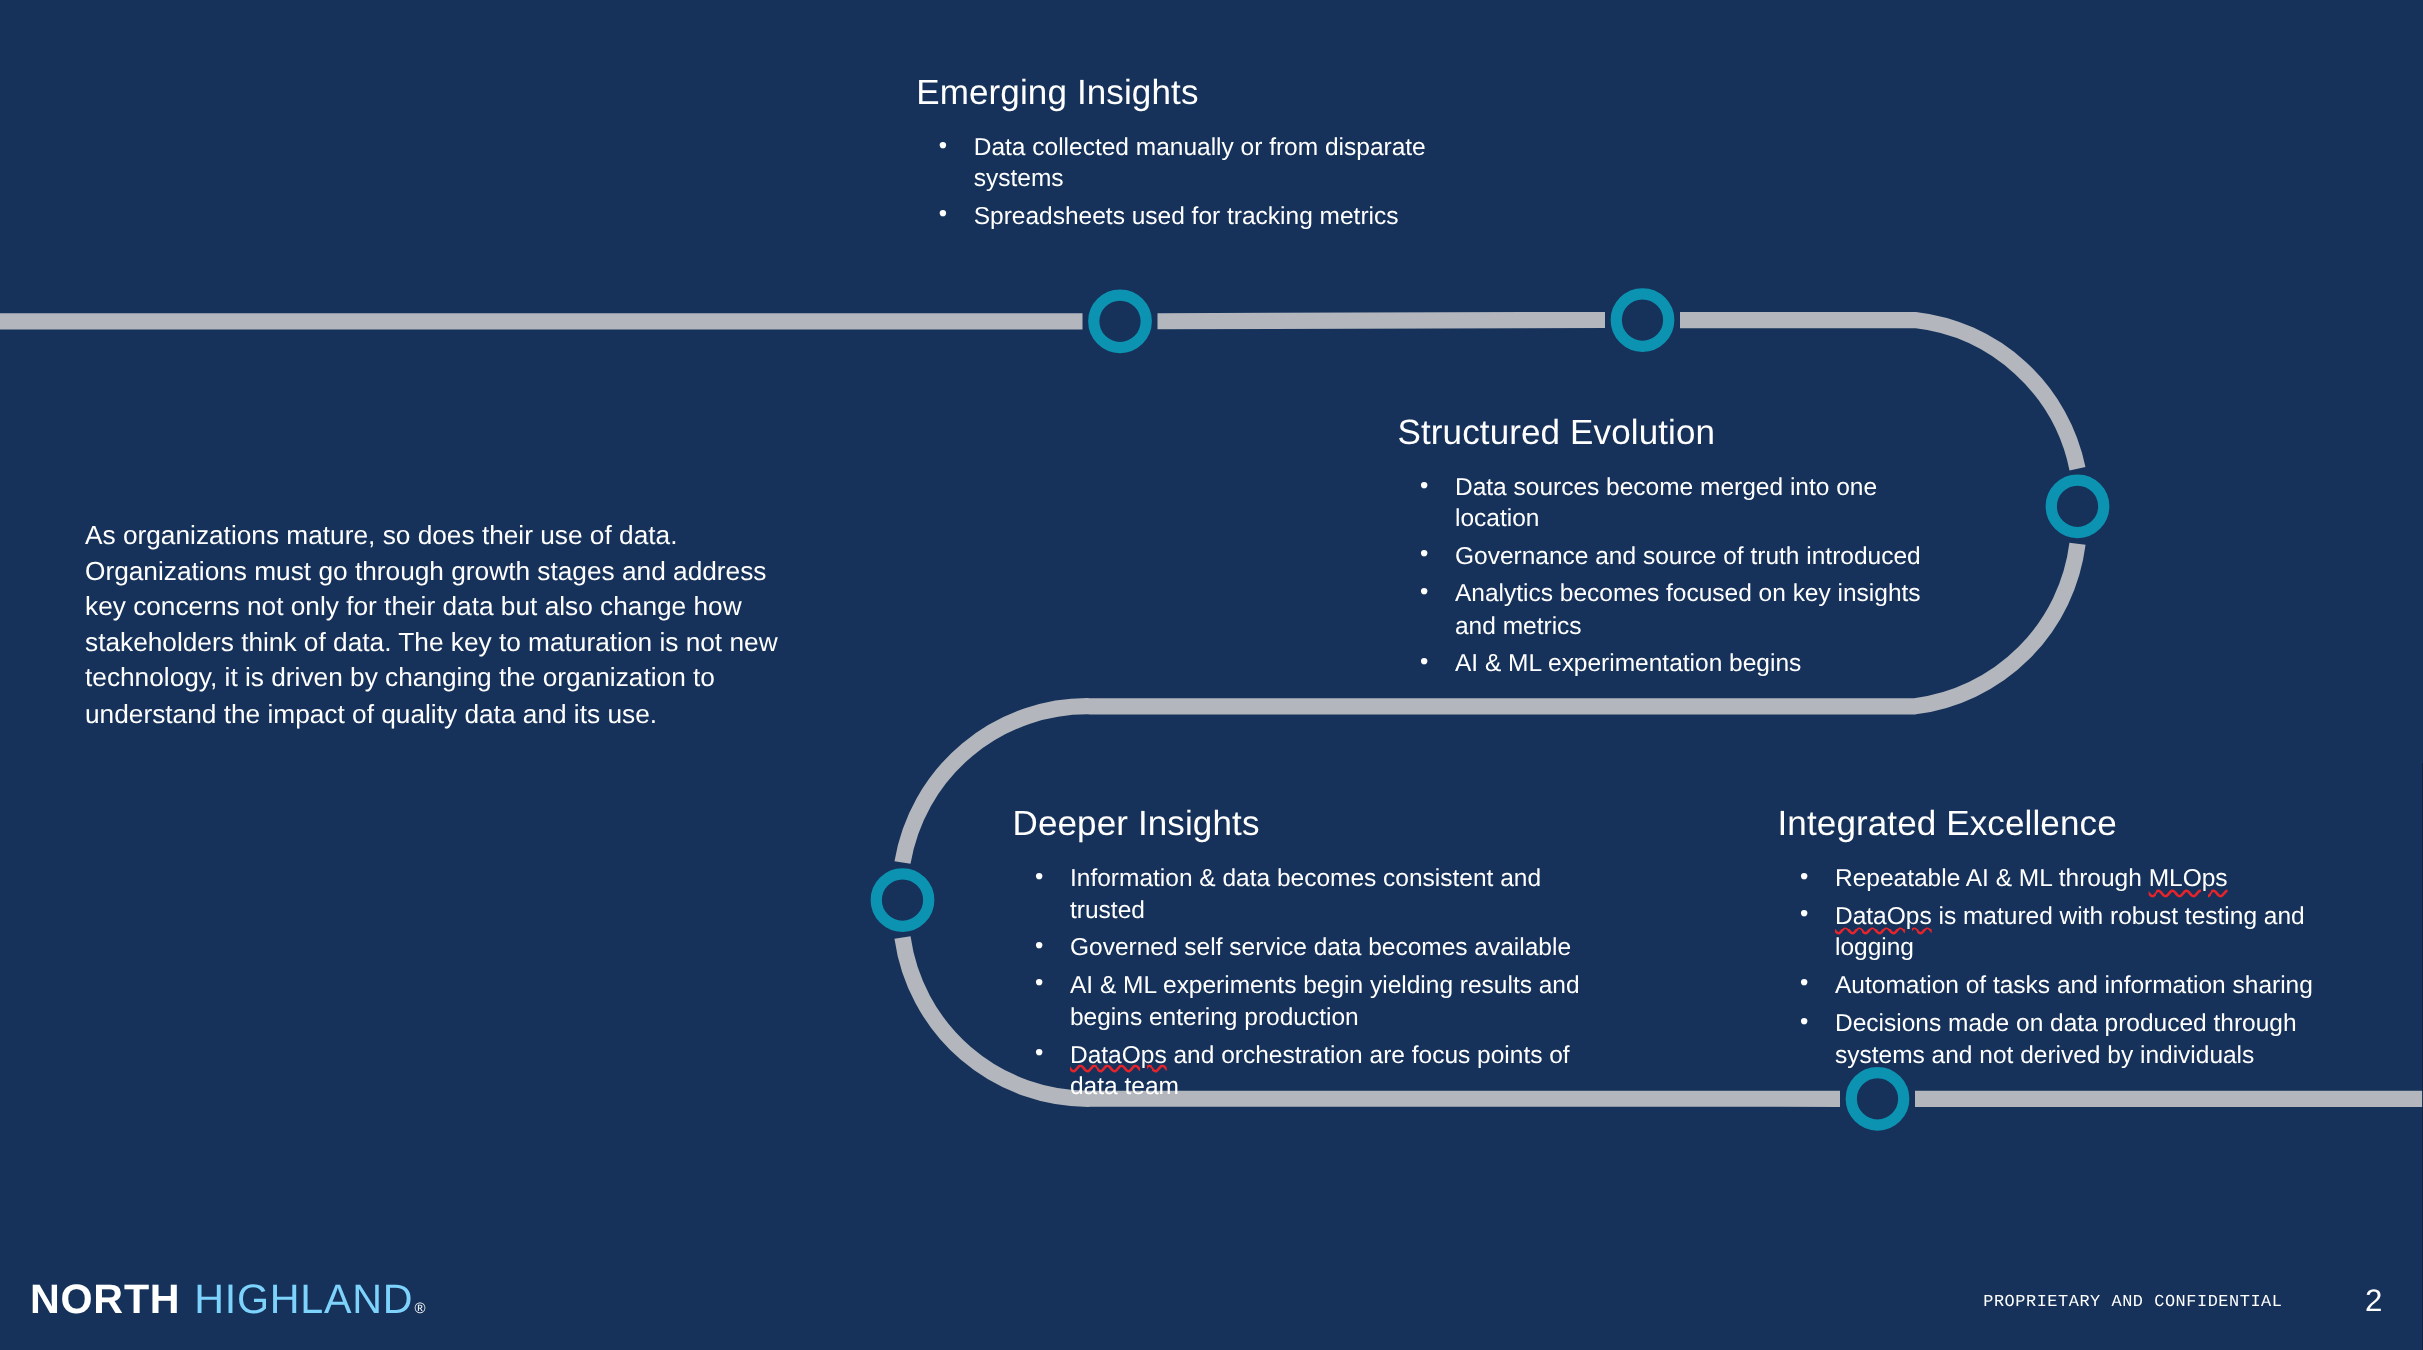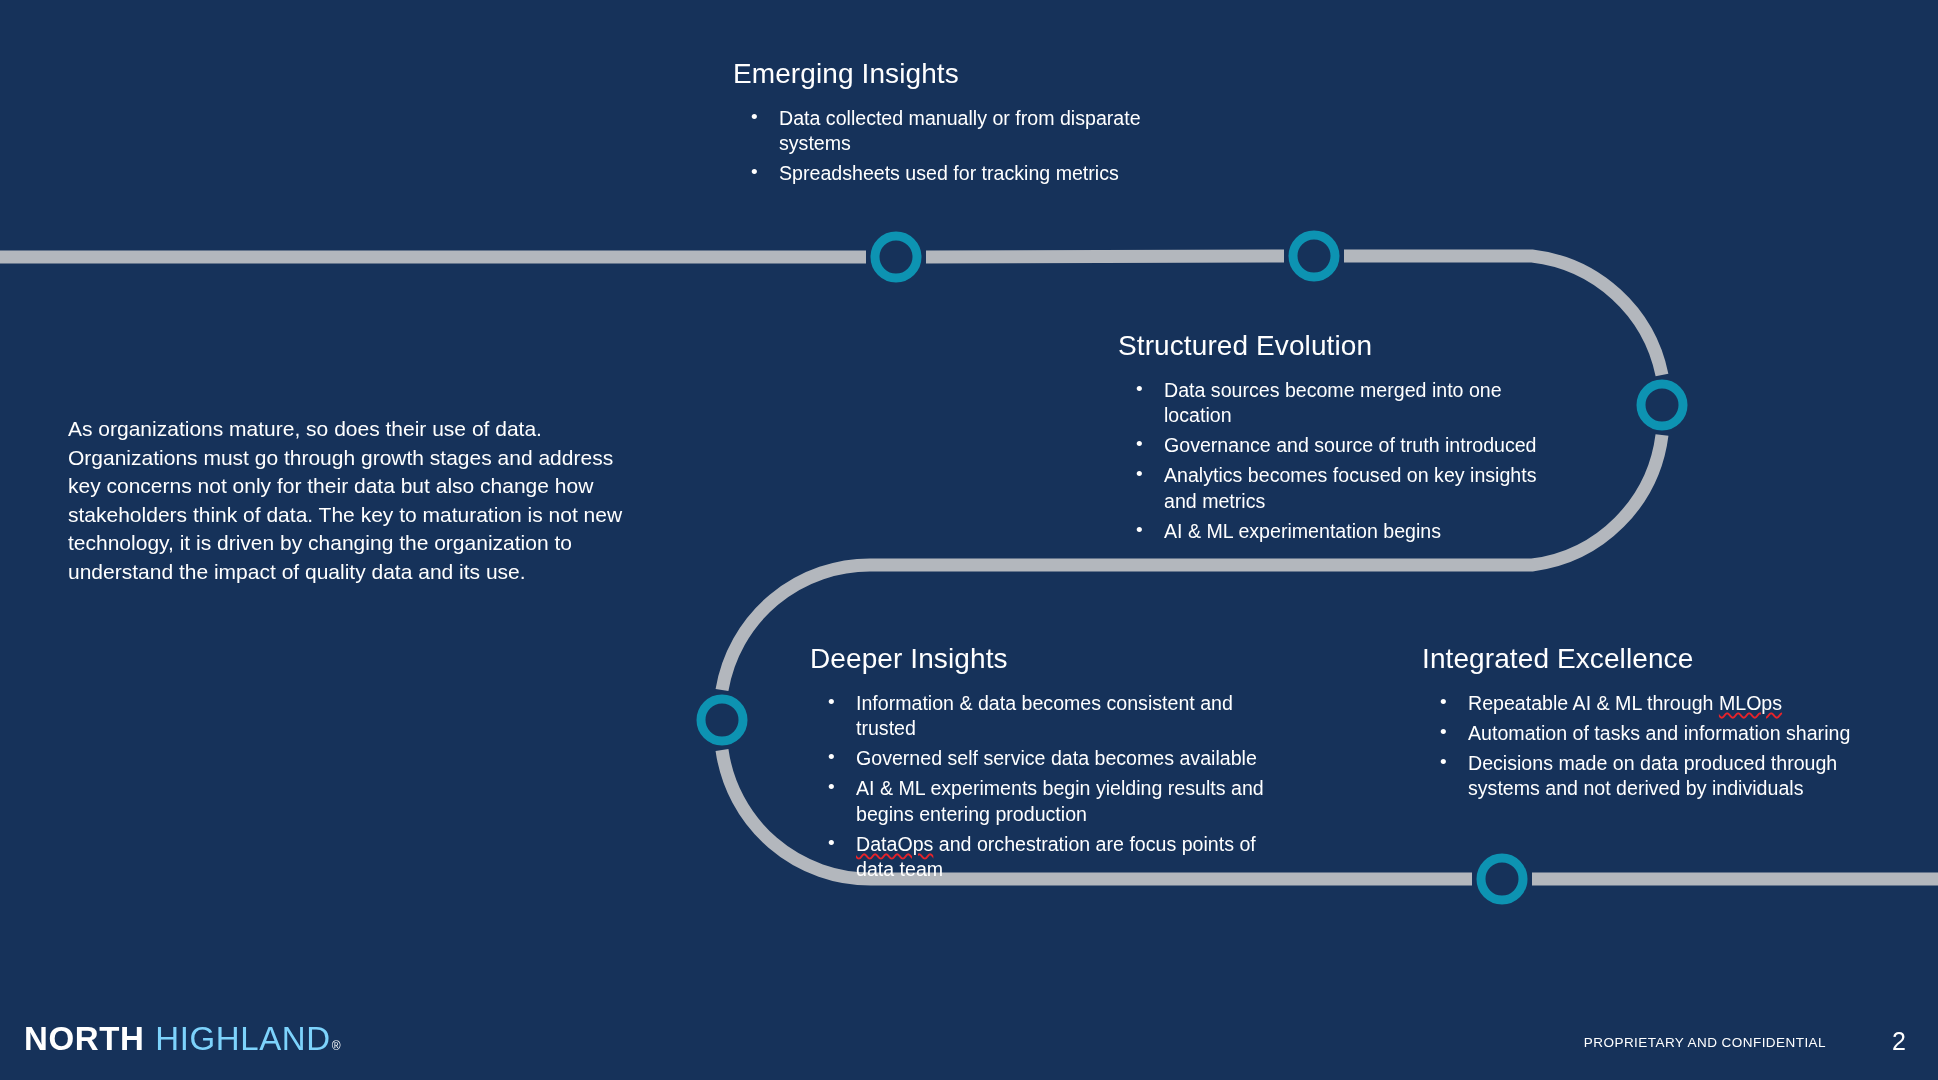--- a/index.html
+++ b/index.html
@@ -222,6 +222,7 @@
     <h2 class="stage-title">Integrated Excellence</h2>
     <ul class="stage-list">
       <li>Repeatable AI &amp; ML through <span class="misspelled">MLOps</span></li>
+      <li><span class="misspelled">DataOps</span> is matured with robust testing and logging</li>
       <li>Automation of tasks and information sharing</li>
       <li>Decisions made on data produced through systems and not derived by individuals</li>
     </ul>

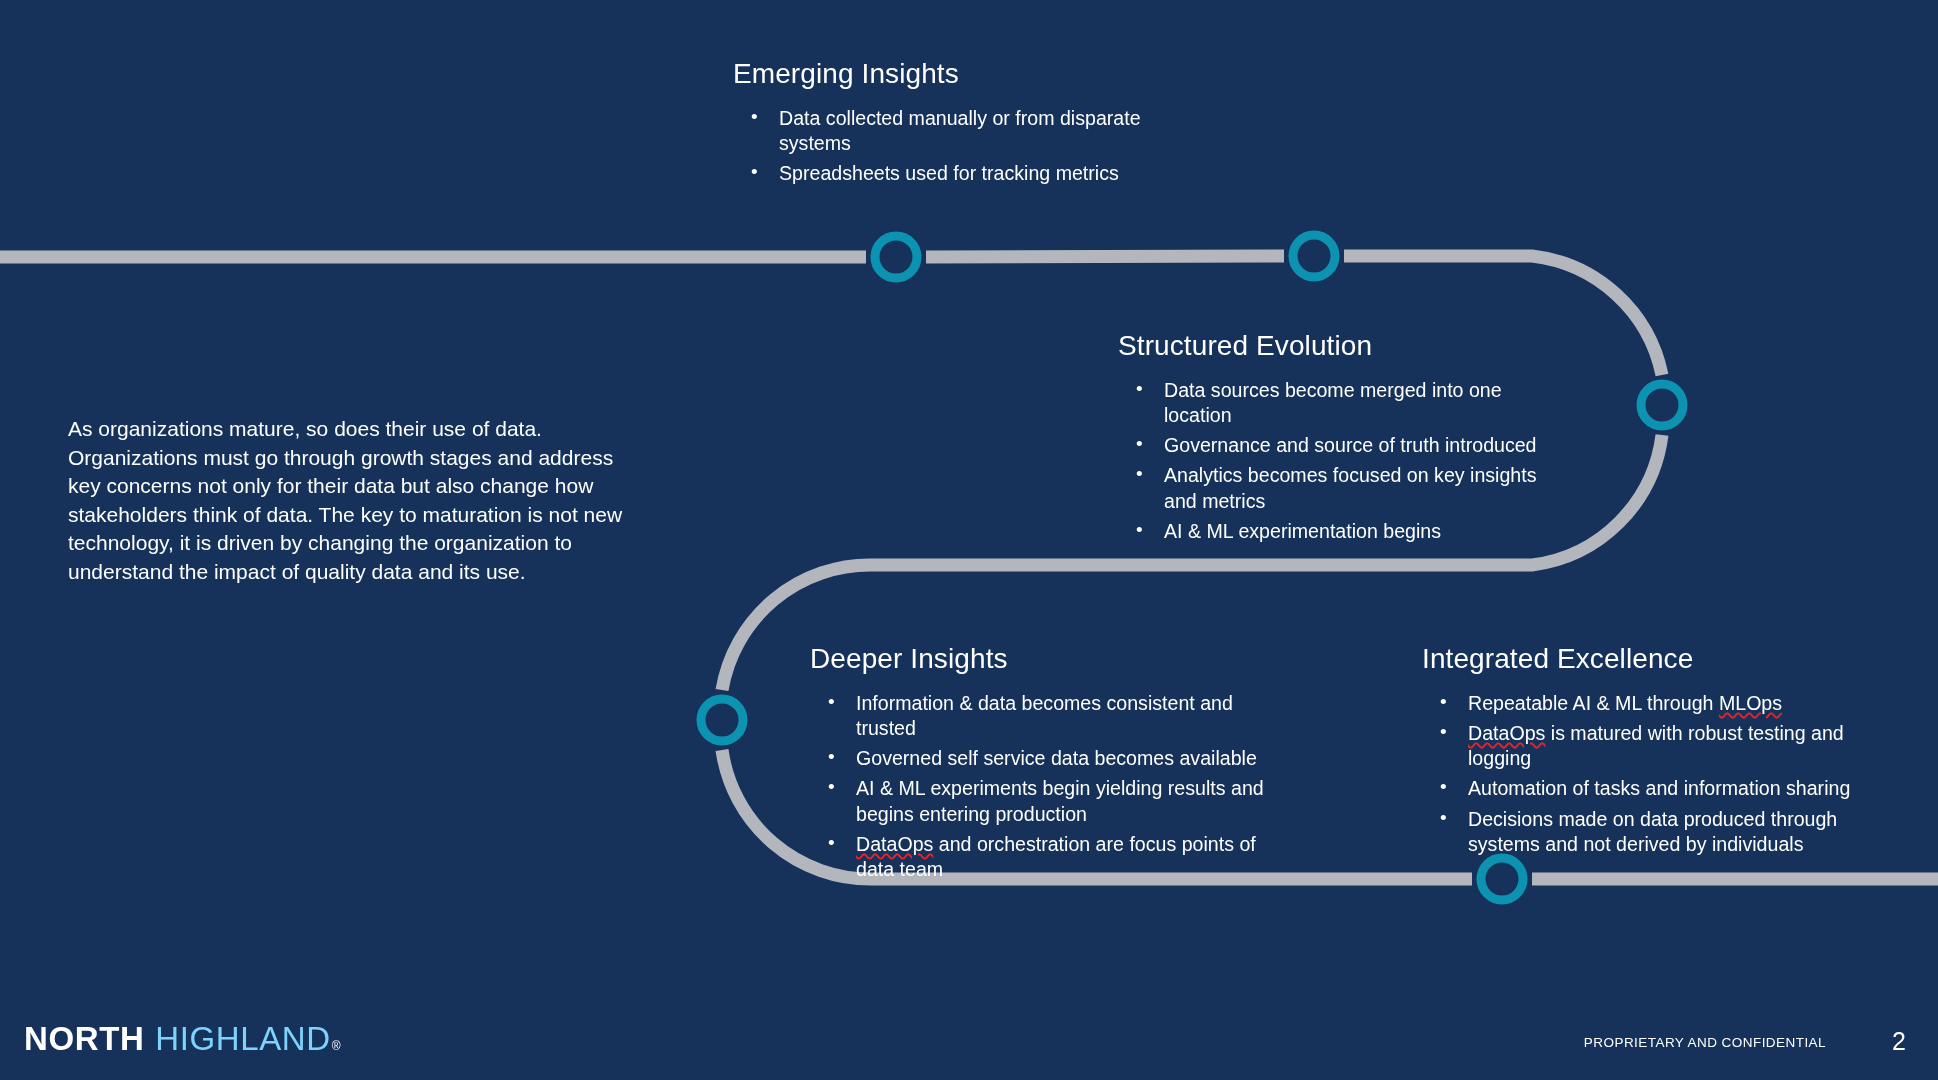--- a/index.html
+++ b/index.html
@@ -146,6 +146,7 @@
     letter-spacing: 0.45px;
     color: #ffffff;
     font-weight: 400;
+    font-family: Liberation Mono, monospace;
   }
   .footer-pagenum {
     position: absolute;

